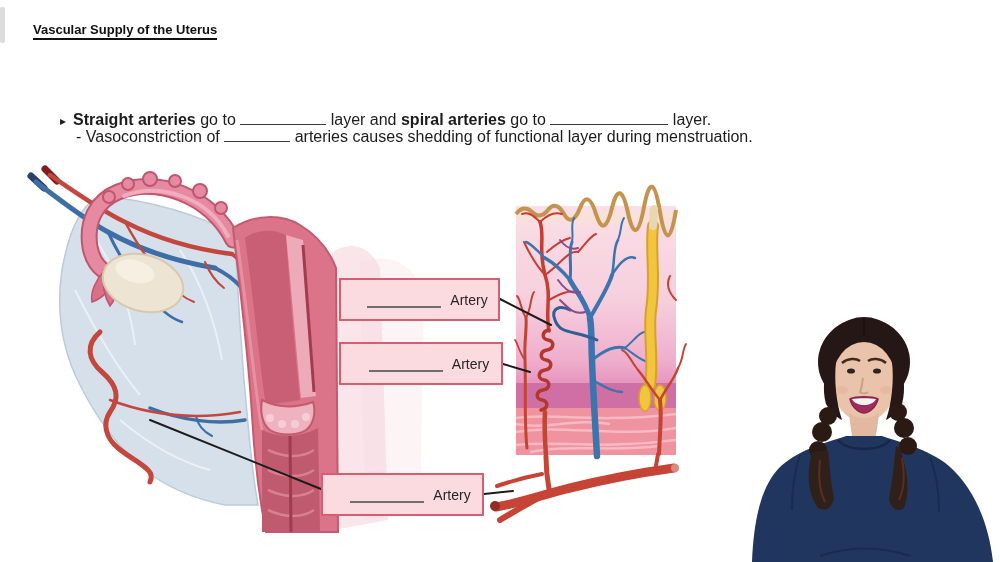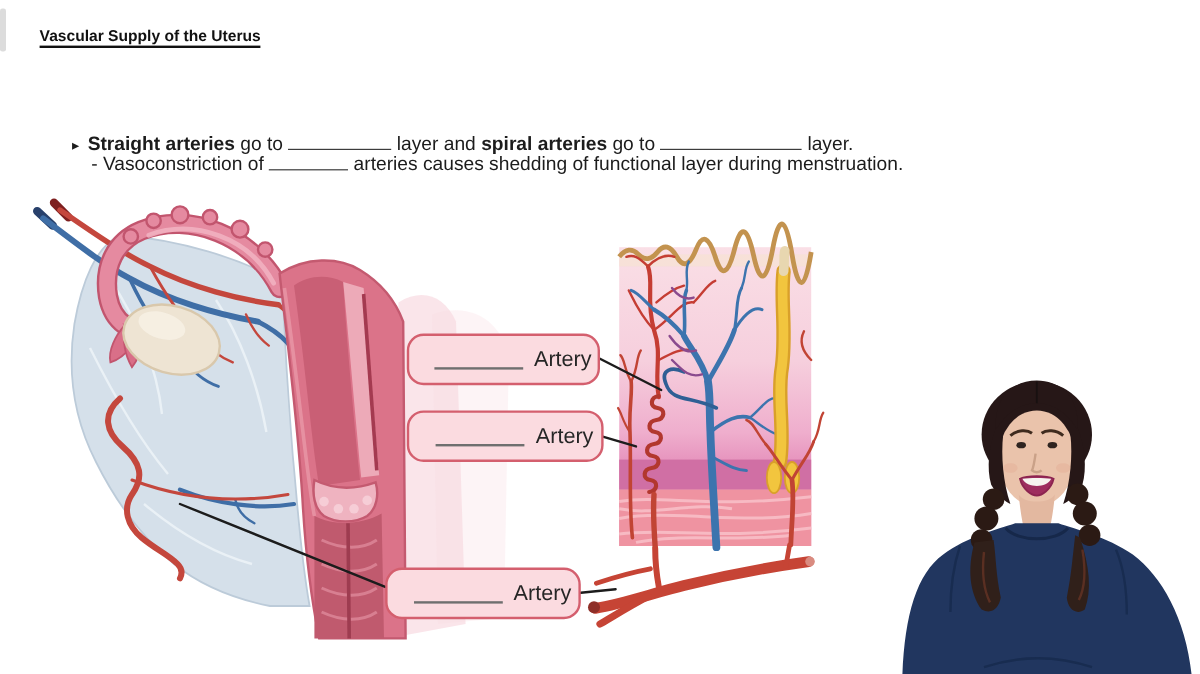--- a/index.html
+++ b/index.html
@@ -13,8 +13,8 @@
   .marker2{font-size:12px;margin-right:7px;}
   .blank{display:inline-block;border-bottom:1.6px solid #3c3c3c;height:13px;}
   .blank.w1{width:86px;} .blank.w2{width:118px;} .blank.w3{width:66px;}
-  .lbox{position:absolute;background:#fbdbe0;border:2px solid #d45f6e;border-radius:14px;
-        display:flex;align-items:center;justify-content:center;font-size:18px;color:#262626;
+  .lbox{position:absolute;background:#fbdbe0;border:2px solid #d45f6e;border-radius:0;
+        display:flex;align-items:center;justify-content:center;font-size:14px;color:#262626;
         box-sizing:border-box;padding-left:16px;}
   .lbox .blank{width:74px;margin-right:9px;border-bottom:2px solid #6f6f6f;height:14px;}
   .edgebar{position:absolute;left:0;top:7px;width:5px;height:36px;background:#dcdcdc;border-radius:2px;}

